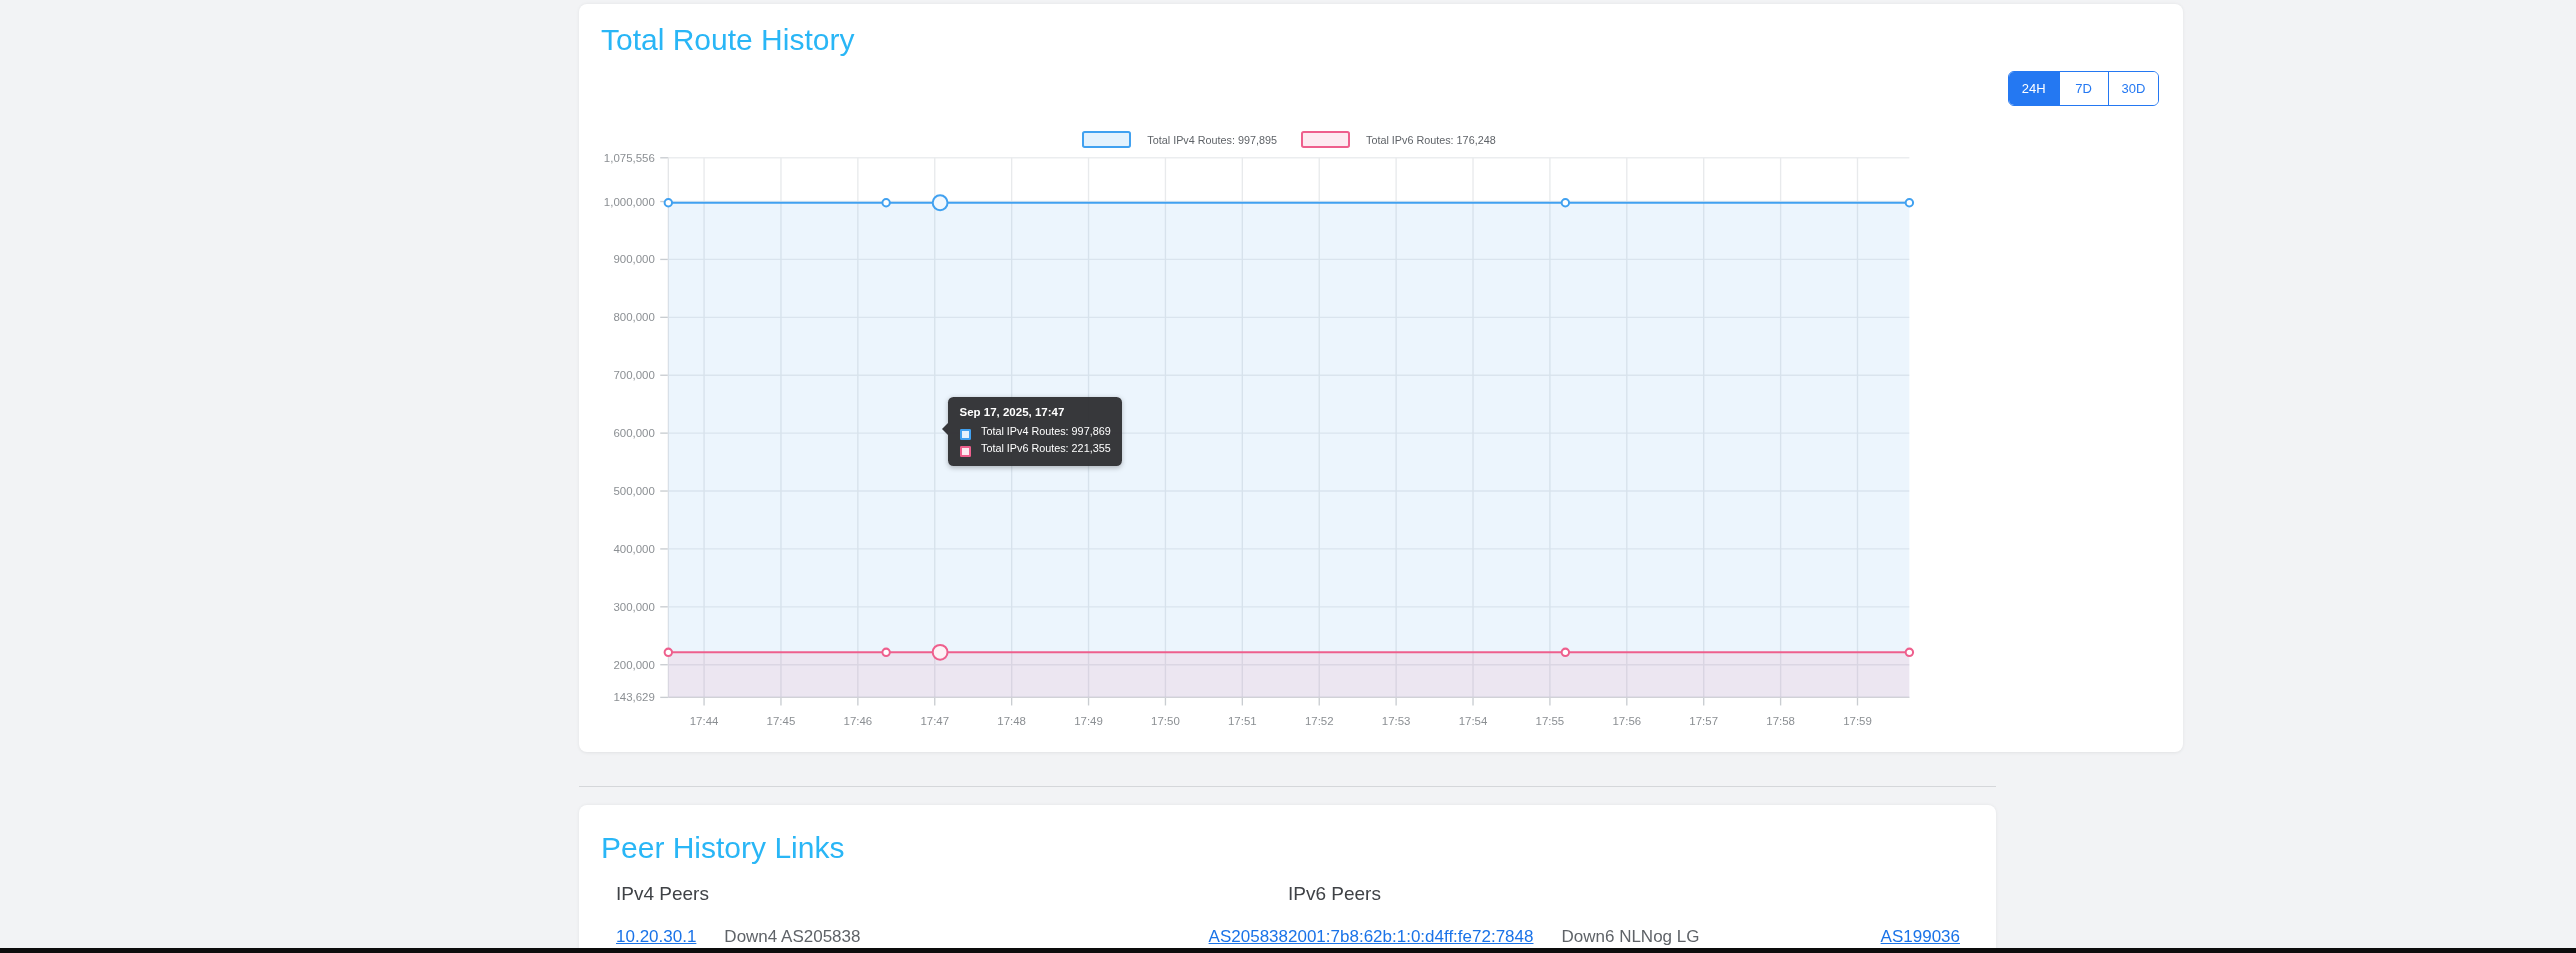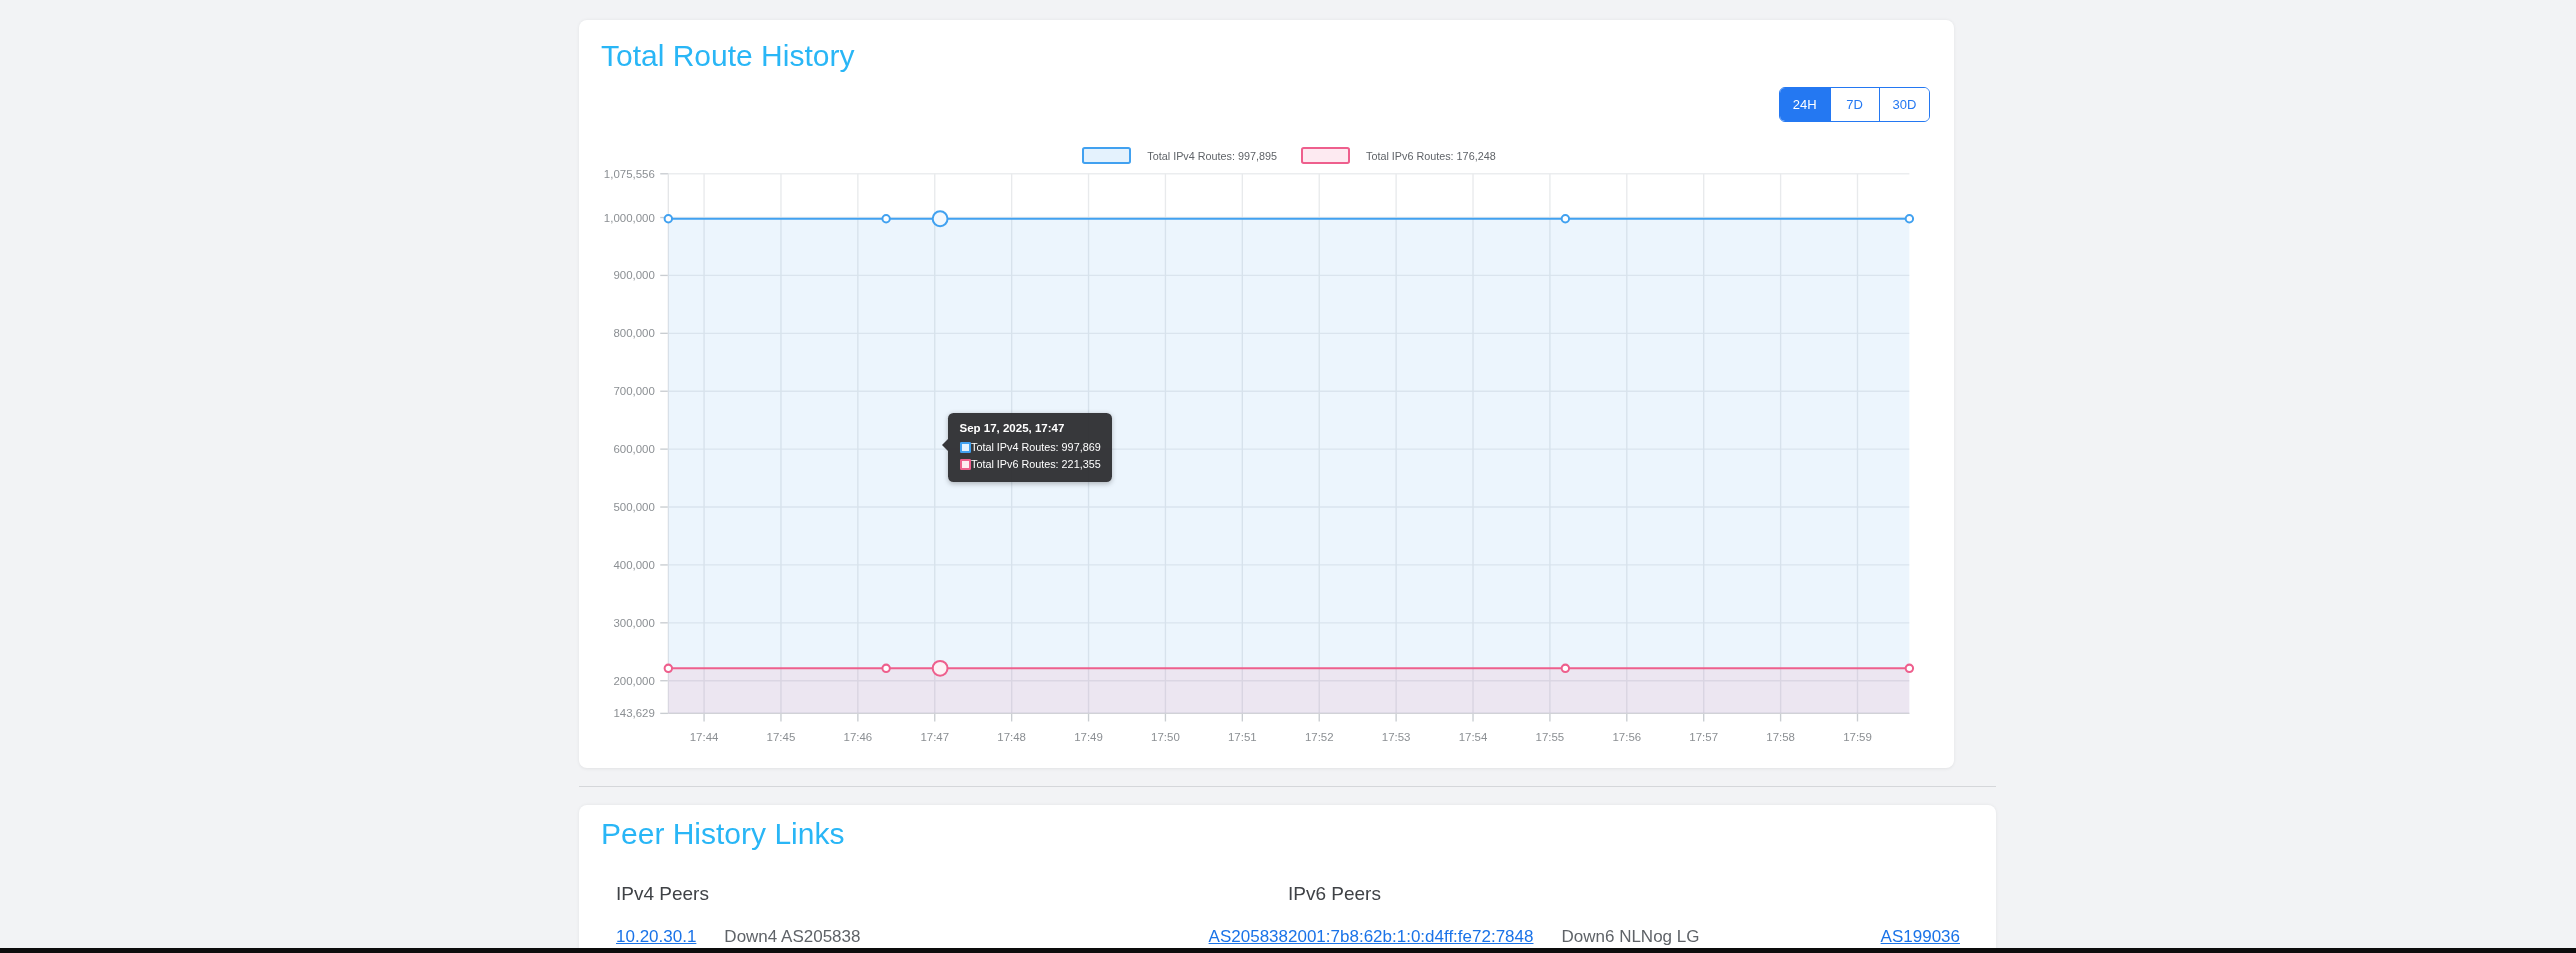--- a/index.html
+++ b/index.html
@@ -15,7 +15,7 @@
     font-family:"Liberation Sans",sans-serif;
   }
   .card{position:absolute;background:#fff;border-radius:8px;box-shadow:0 0.7px 3.4px rgba(0,0,0,.07)}
-  #route-card{left:579px;top:20px;width:1375px;height:748px}
+  #route-card{left:579px;top:4px;width:1604px;height:748px}
   .card-title{position:absolute;left:22px;top:17.5px;font-size:30px;line-height:1.2;font-weight:400;color:var(--accent-title)}
   
   .range-group{position:absolute;top:67px;right:23.6px;height:35px;display:flex;border:1.3px solid var(--button-blue);border-radius:6px;overflow:hidden;background:#fff}

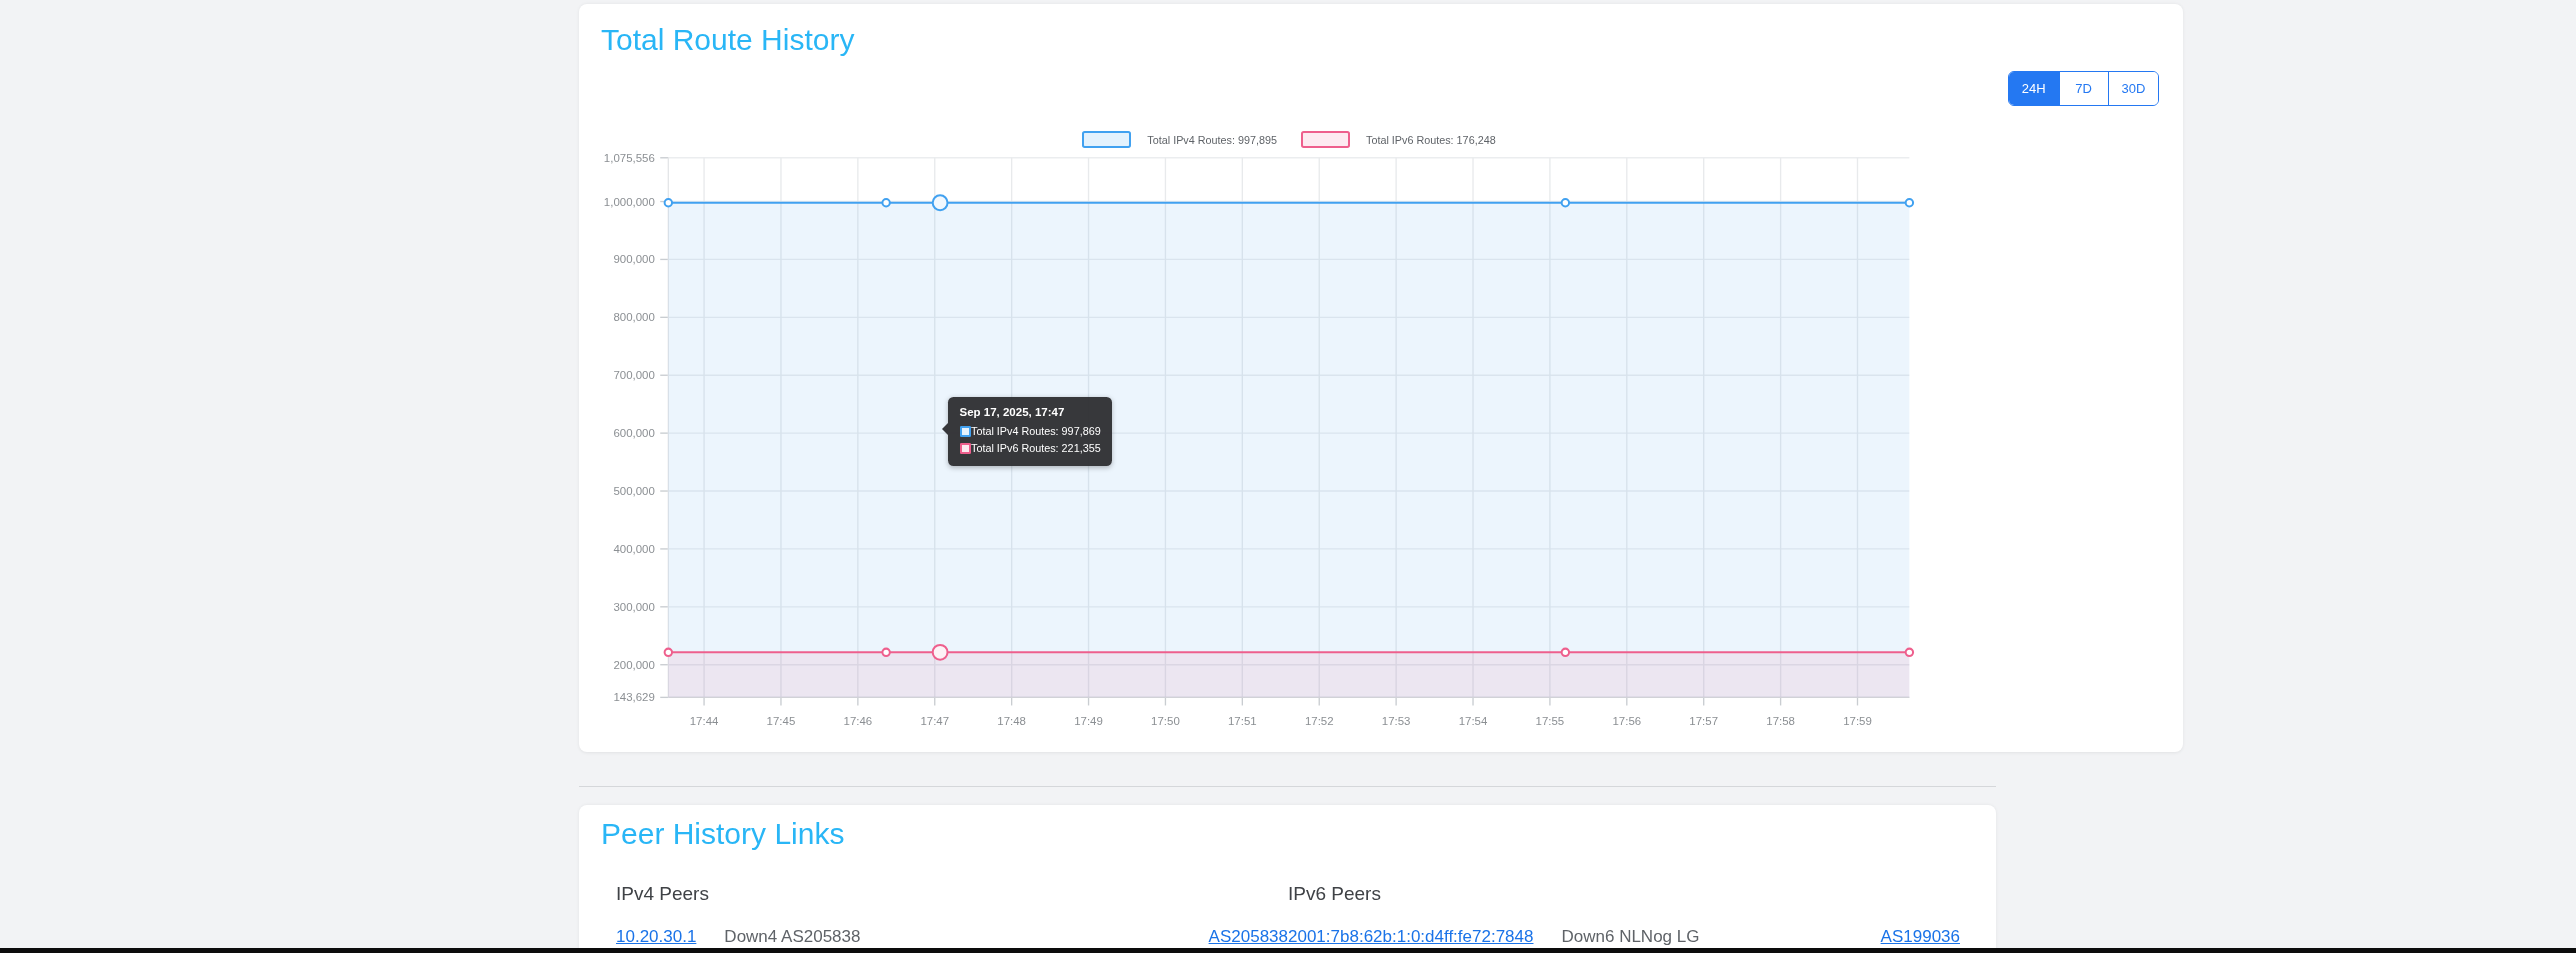--- a/index.html
+++ b/index.html
@@ -38,7 +38,7 @@
   .tooltip-arrow{position:absolute;left:-6px;top:26px;width:0;height:0;
     border-top:6px solid transparent;border-bottom:6px solid transparent;border-right:6px solid rgba(45,45,48,.95)}
   .tooltip-title{font-size:11.5px;font-weight:700;margin-bottom:4.7px}
-  .tooltip-row{display:flex;align-items:center;gap:0;font-size:10.8px;line-height:17px}
+  .tooltip-row{display:flex;align-items:flex-end;gap:10px;font-size:10.8px;line-height:17px}
   .tt-swatch{width:11.5px;height:11.5px;border:2px solid #999;border-radius:1.3px;background:#eee;flex:none}
   
   .divider{position:absolute;left:579px;top:786px;width:1417px;height:1.3px;background:#d5d7da}

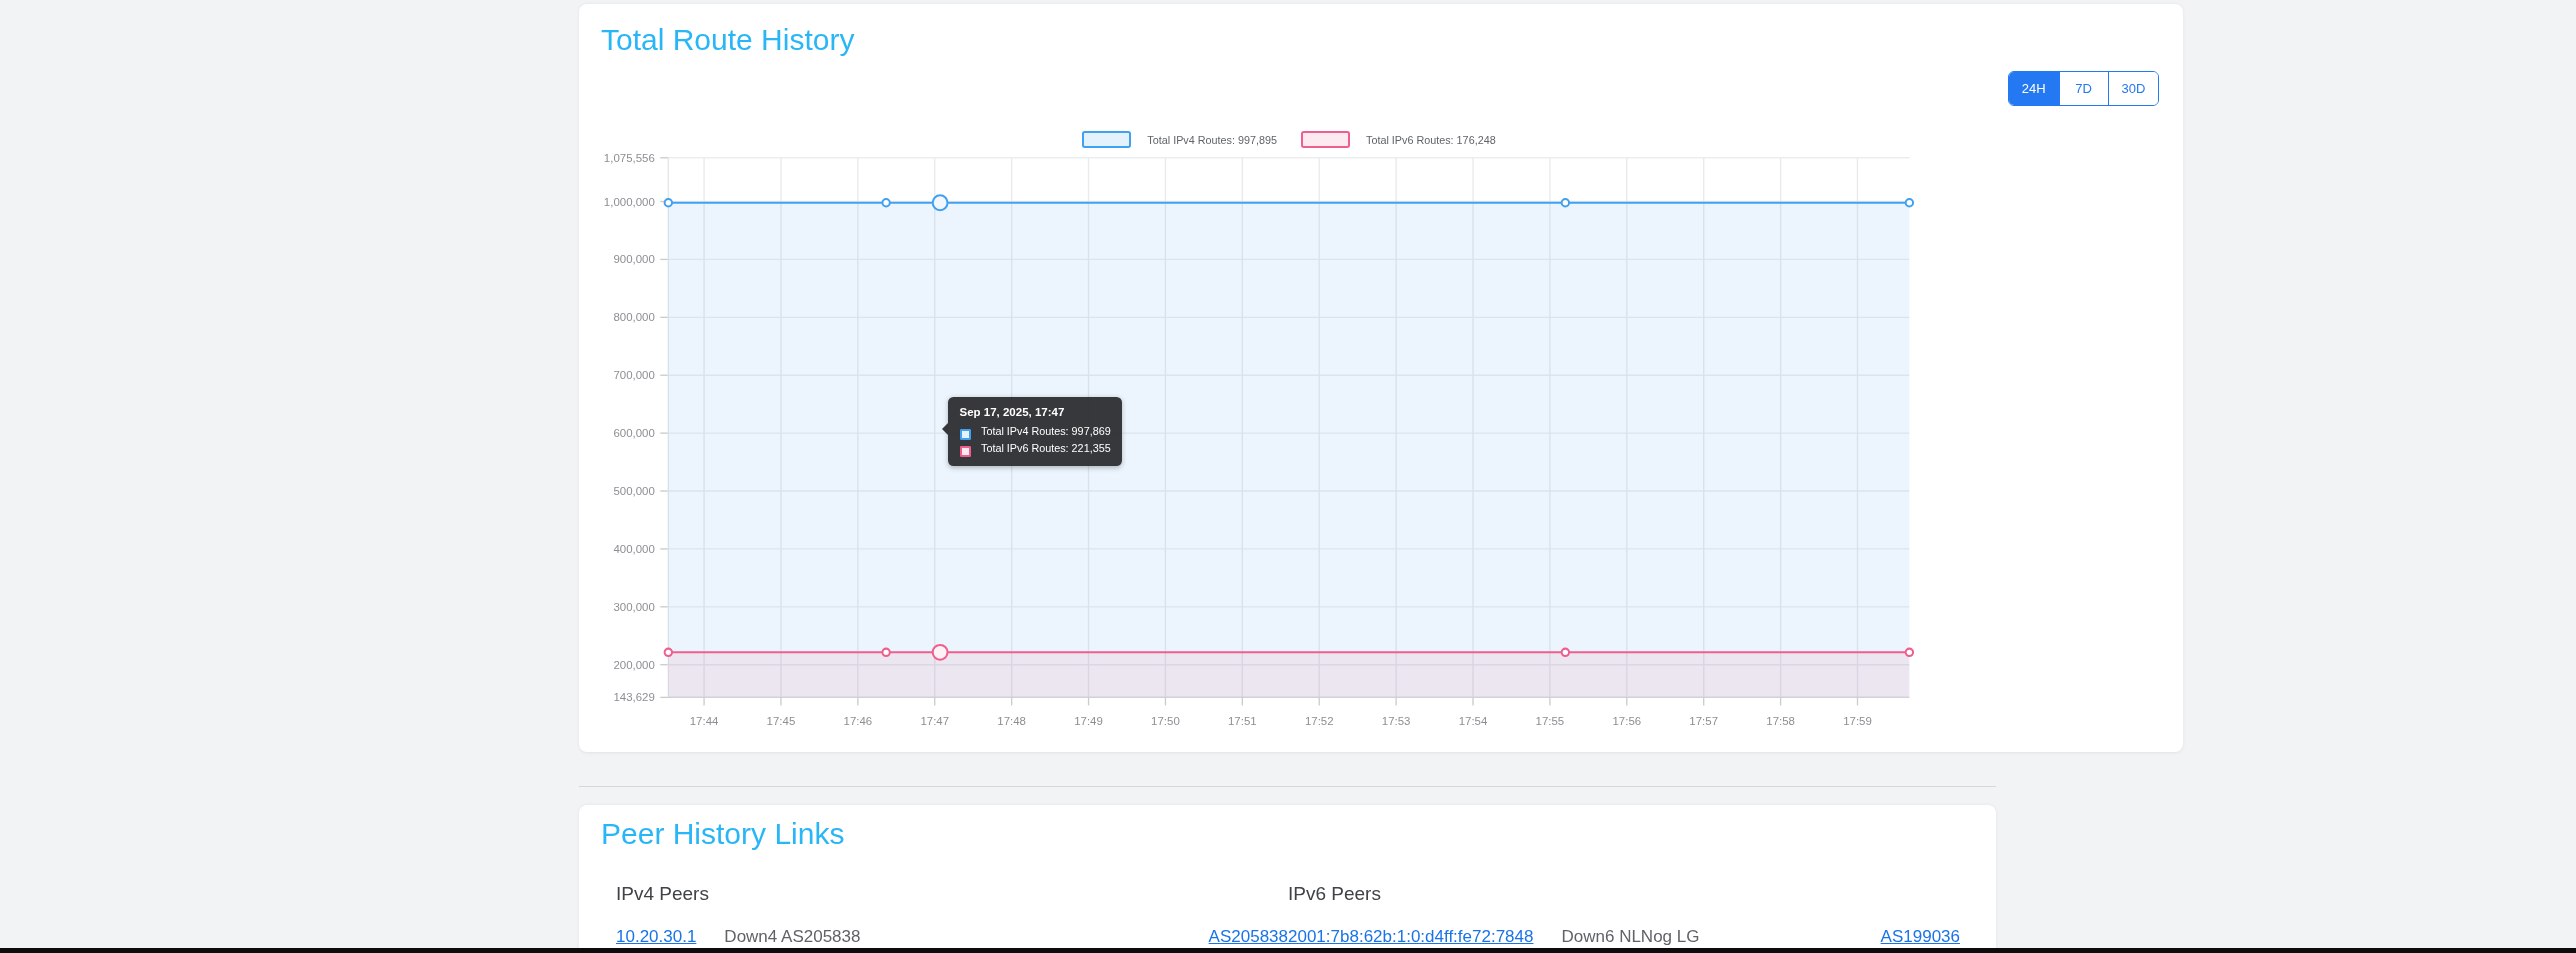--- a/index.html
+++ b/index.html
@@ -44,7 +44,7 @@
   .divider{position:absolute;left:579px;top:786px;width:1417px;height:1.3px;background:#d5d7da}
   
   #peers-card{left:579px;top:805px;width:1417px;height:283px}
-  #peers-card .card-title{top:11px}
+  #peers-card .card-title{top:25px}
   .peers-columns{position:absolute;left:37px;right:36px;top:78px;display:flex;}
   .peer-col{flex:1;min-width:0}
   .peer-heading{font-size:19px;line-height:1.17;font-weight:400;color:#3f4246;margin:0 0 21px 0}

